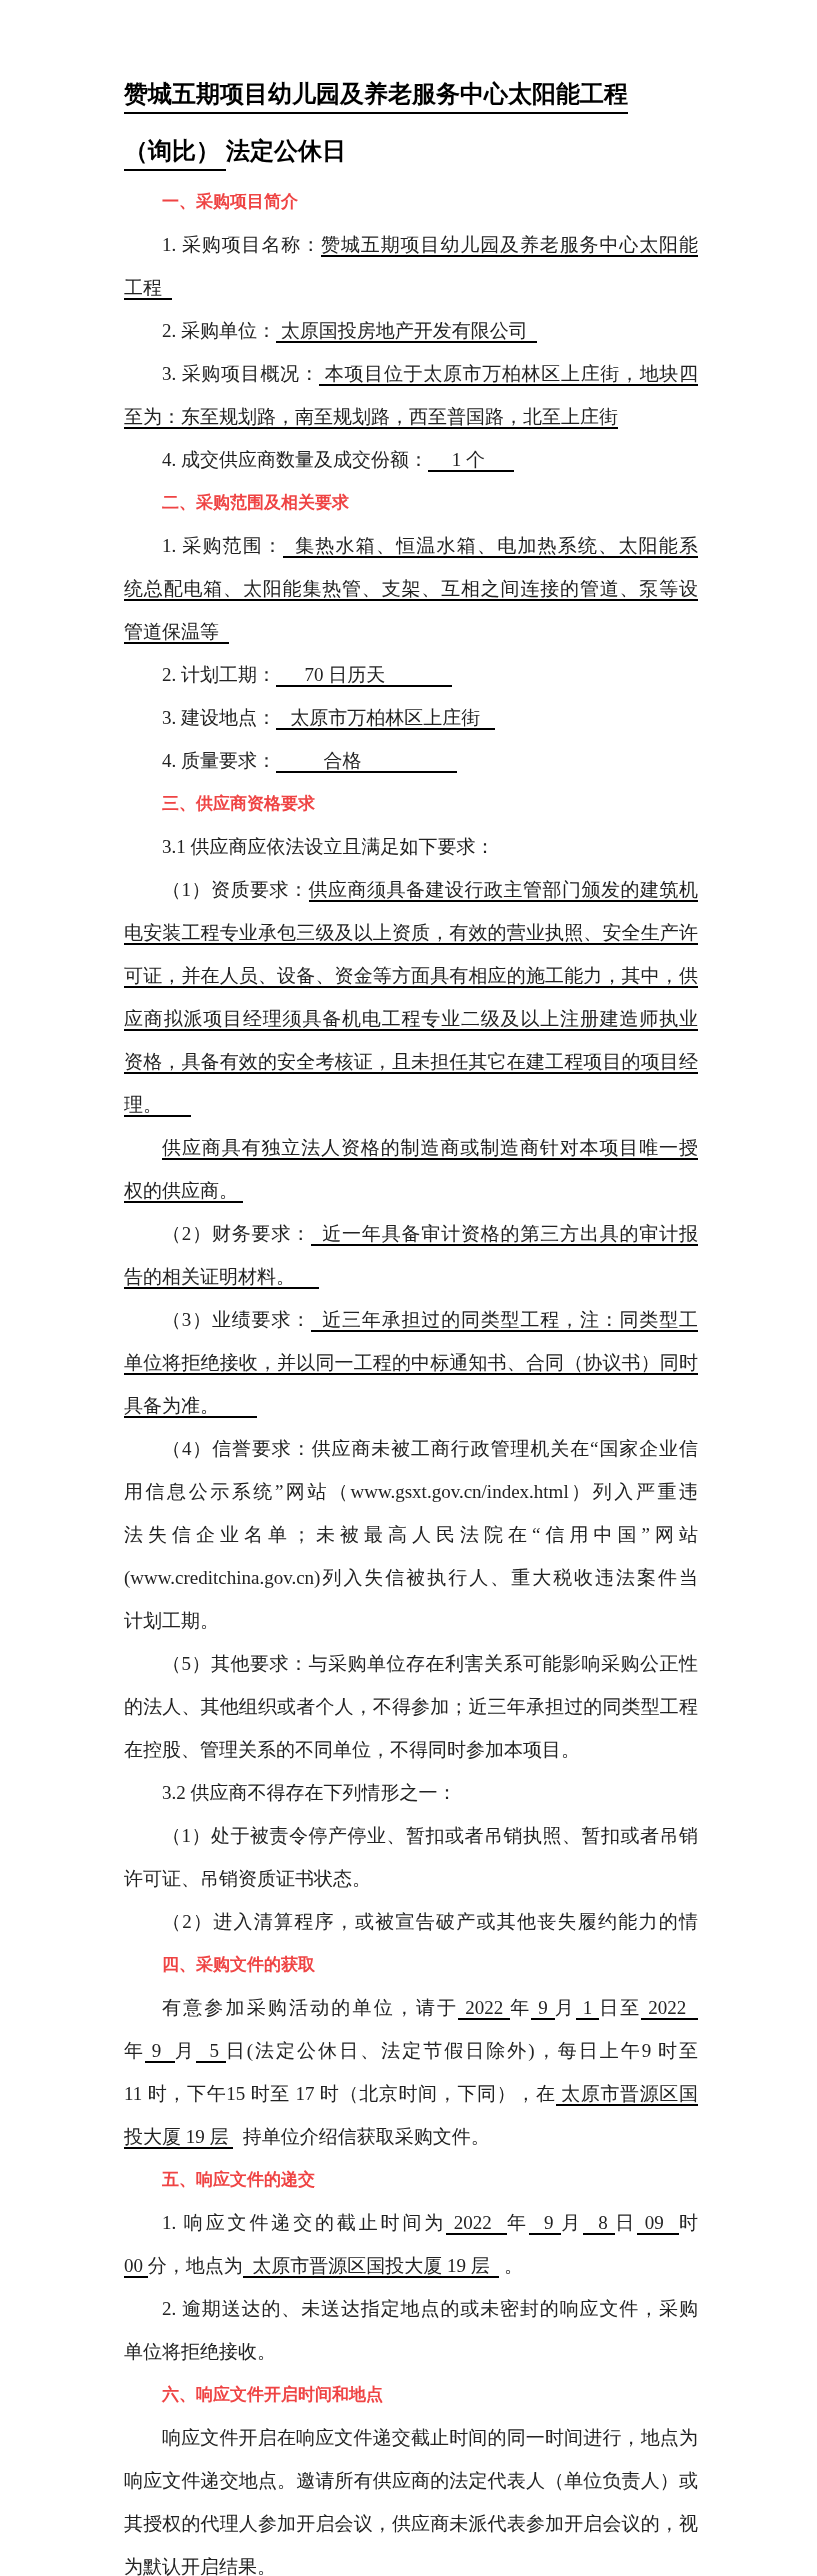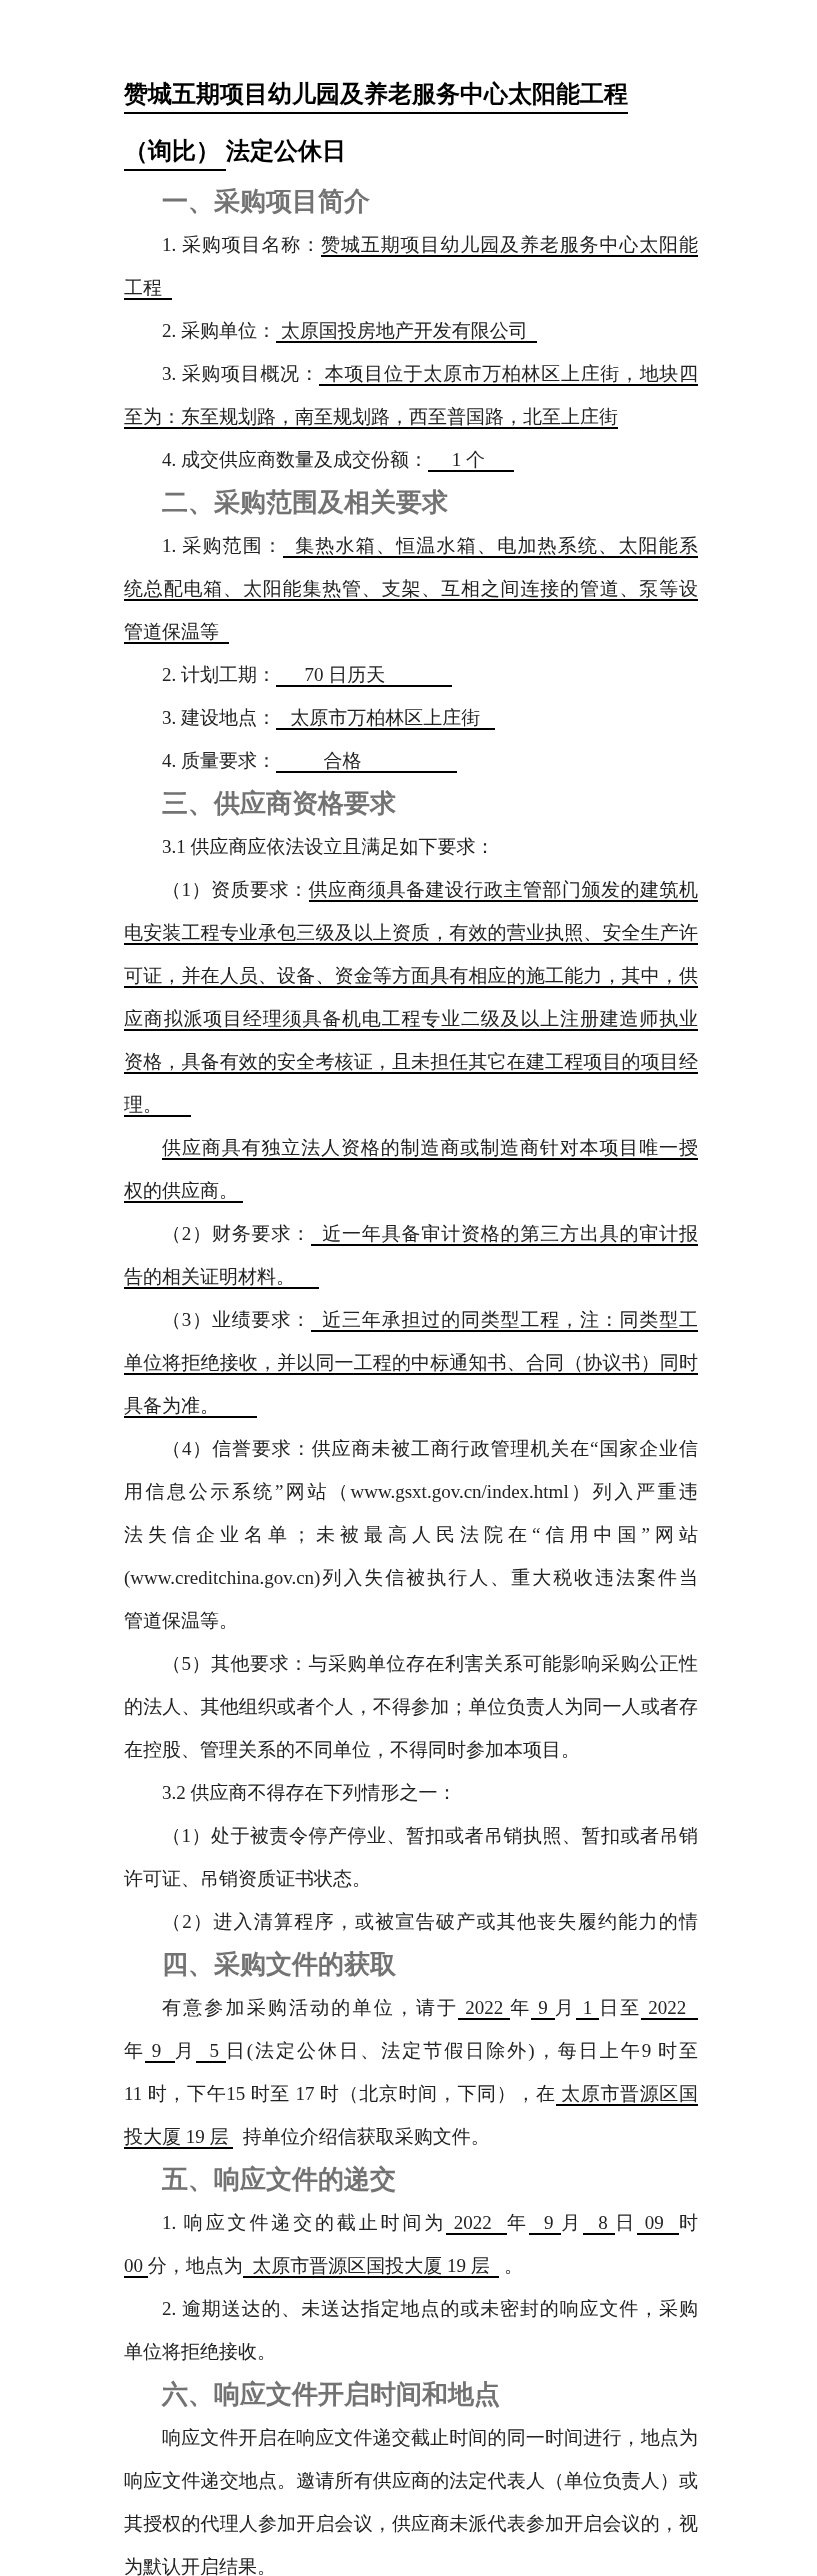--- a/index.html
+++ b/index.html
@@ -15,7 +15,7 @@
     white-space:nowrap;
   }
   .line.heading{
-    height:43px;line-height:43px;font-size:26px;font-weight:bold;color:#737373;
+    height:43px;line-height:43px;font-size:17px;font-weight:bold;color:#ef4444;
     white-space:nowrap;
   }
   .line.body{

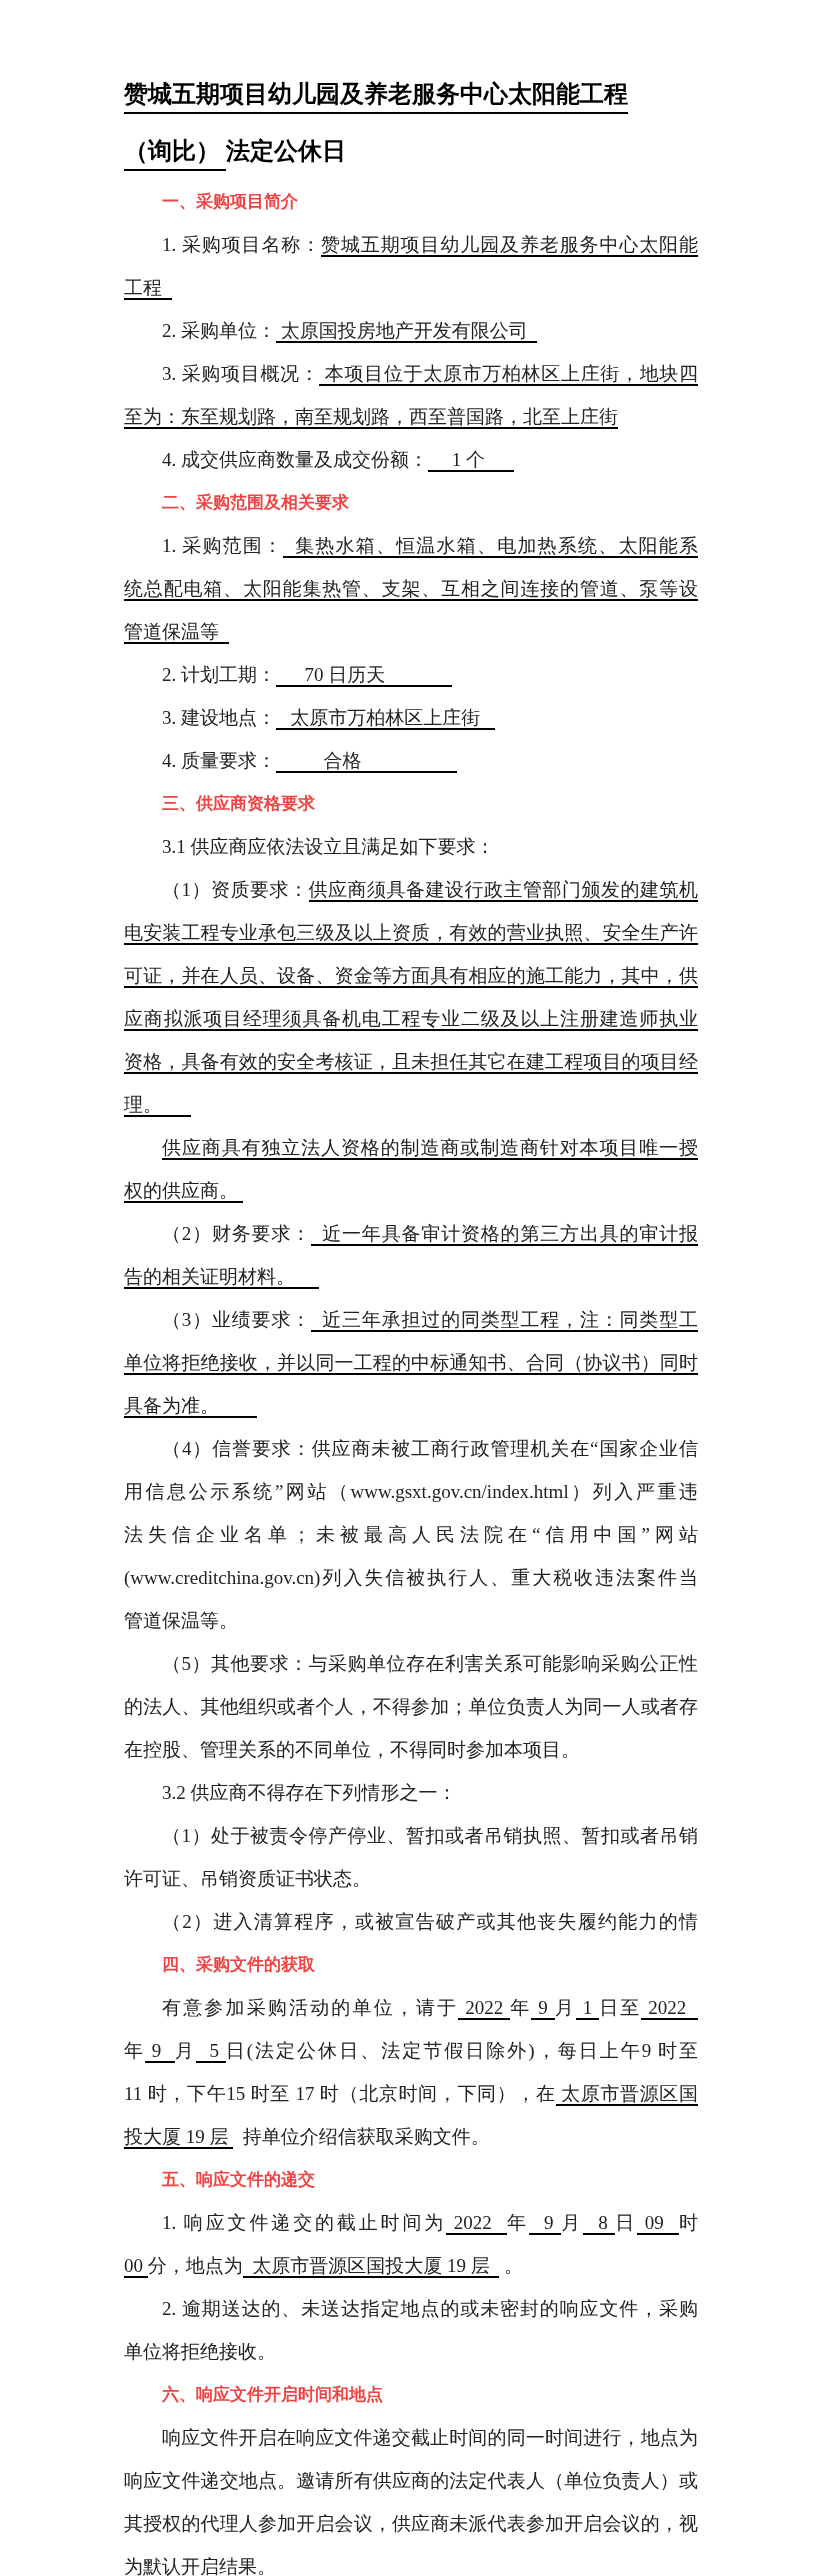--- a/index.html
+++ b/index.html
@@ -69,7 +69,7 @@
       <div class="line body fill"><span>用信息公示系统”网站（www.gsxt.gov.cn/index.html）列入严重违</span></div>
       <div class="line body fill"><span>法失信企业名单；未被最高人民法院在“信用中国”网站</span></div>
       <div class="line body fill"><span>(www.creditchina.gov.cn)列入失信被执行人、重大税收违法案件当</span></div>
-      <div class="line body"><span>管道保温等。</span></div>
+      <div class="line body"><span>计划工期。</span></div>
       <div class="line body indent fill"><span>（5）其他要求：与采购单位存在利害关系可能影响采购公正性</span></div>
       <div class="line body fill"><span>的法人、其他组织或者个人，不得参加；单位负责人为同一人或者存</span></div>
       <div class="line body"><span>在控股、管理关系的不同单位，不得同时参加本项目。</span></div>

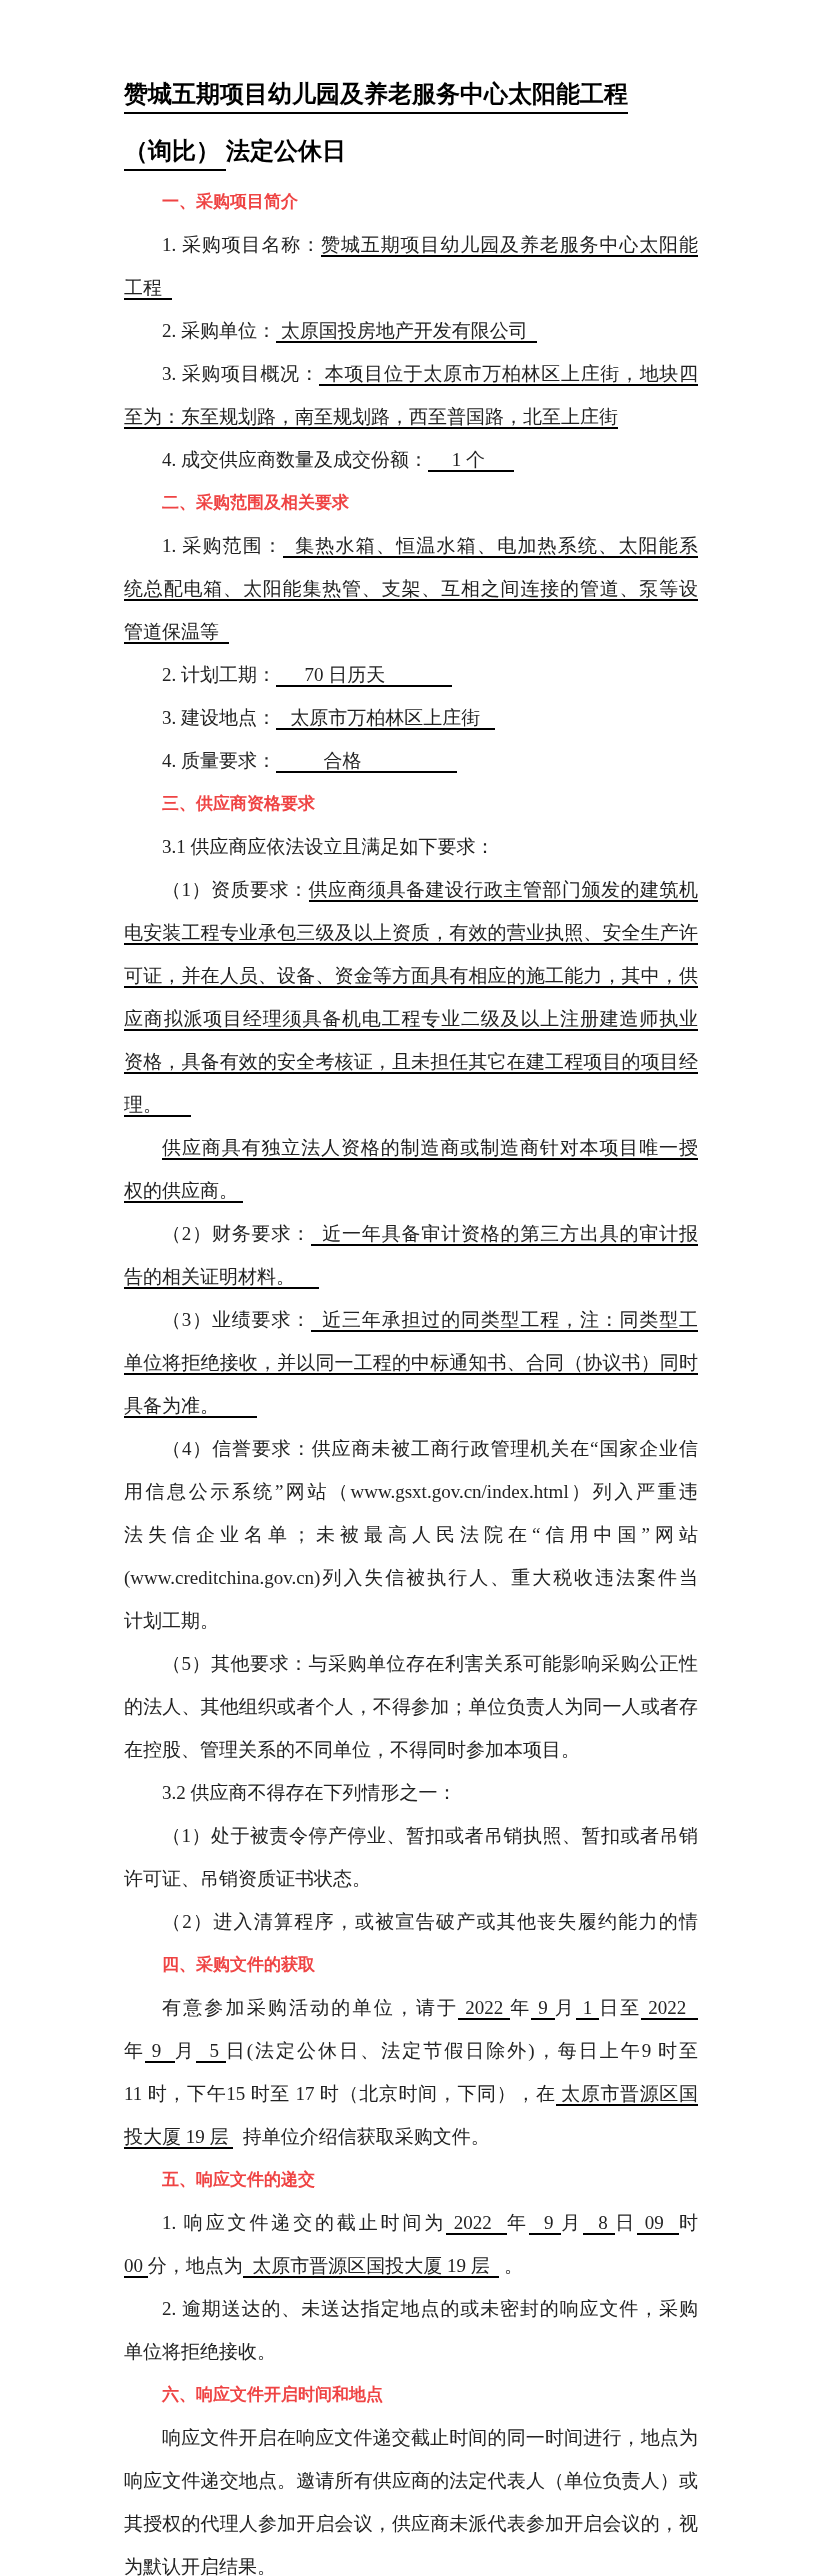--- a/index.html
+++ b/index.html
@@ -71,7 +71,7 @@
       <div class="line body fill"><span>(www.creditchina.gov.cn)列入失信被执行人、重大税收违法案件当</span></div>
       <div class="line body"><span>计划工期。</span></div>
       <div class="line body indent fill"><span>（5）其他要求：与采购单位存在利害关系可能影响采购公正性</span></div>
-      <div class="line body fill"><span>的法人、其他组织或者个人，不得参加；单位负责人为同一人或者存</span></div>
+      <div class="line body fill"><span>的法人、其他组织或者个人，不得参加；近三年承担过的同类型工程</span></div>
       <div class="line body"><span>在控股、管理关系的不同单位，不得同时参加本项目。</span></div>
       <div class="line body indent"><span>3.2 供应商不得存在下列情形之一：</span></div>
       <div class="line body indent fill"><span>（1）处于被责令停产停业、暂扣或者吊销执照、暂扣或者吊销</span></div>

